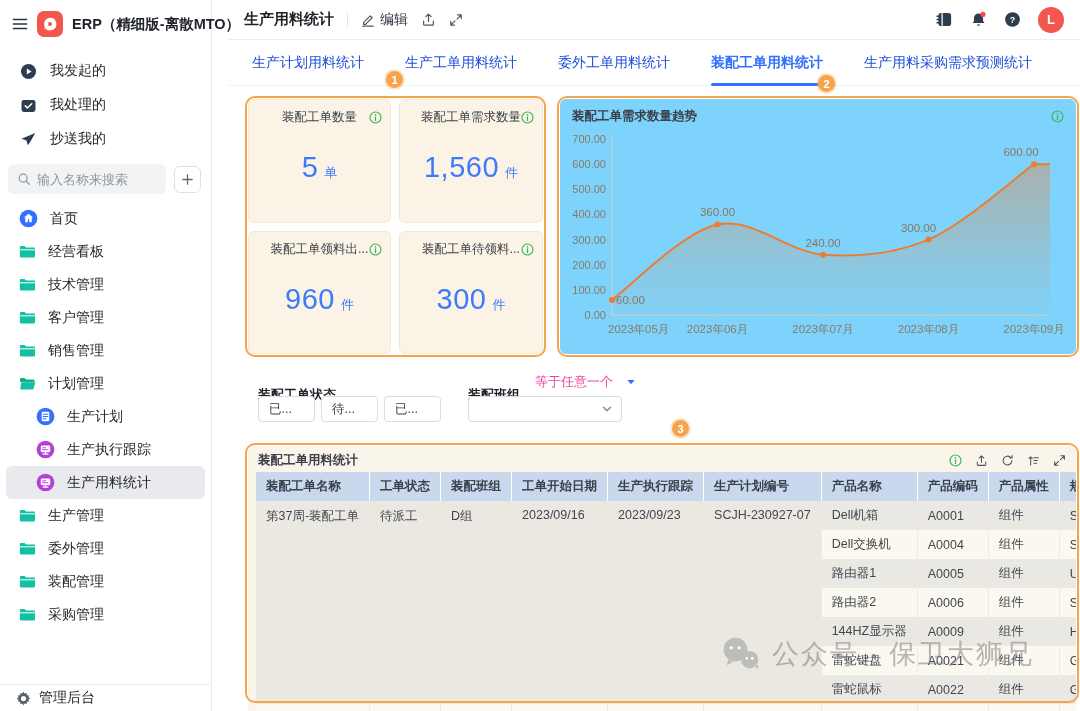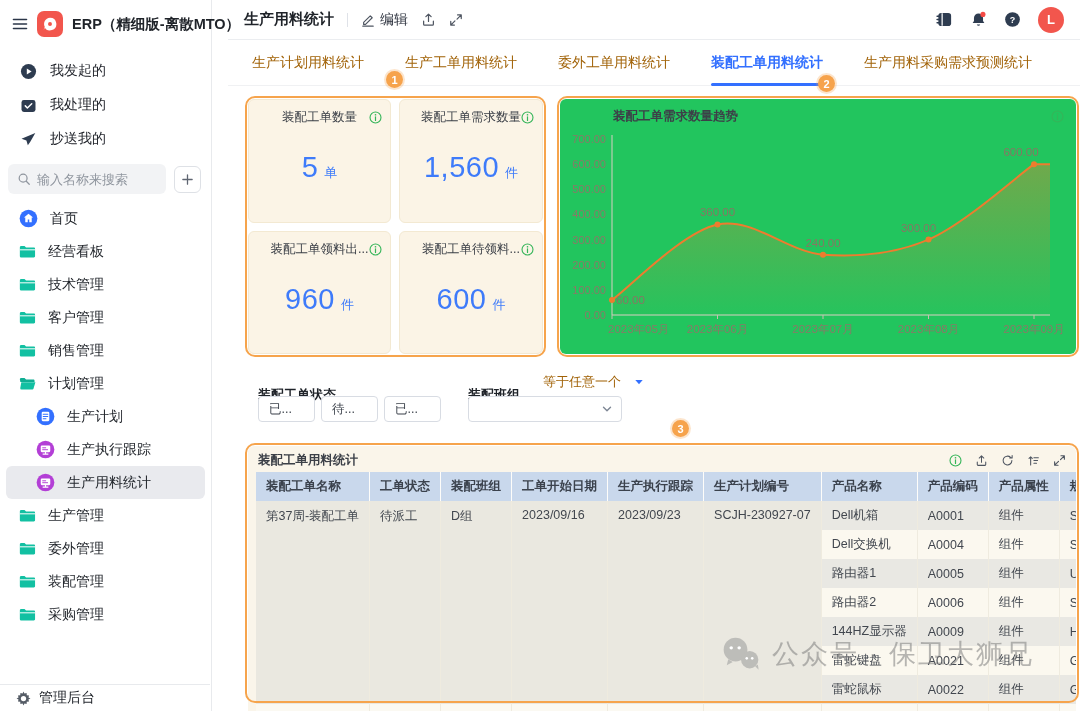--- a/index.html
+++ b/index.html
@@ -36,7 +36,7 @@
   .avatar{width:26px;height:26px;border-radius:50%;background:#f2564d;color:#fff;font-size:13px;display:flex;align-items:center;justify-content:center;font-weight:700;cursor:pointer;}
 
   .tabbar{position:absolute;top:40px;left:0;right:0;height:46px;display:flex;align-items:center;gap:41px;padding:0 24px;border-bottom:1px solid #f0f1f3;background:#fff;}
-  .tab{font-size:14px;color:#a16207;cursor:pointer;position:relative;height:100%;display:flex;align-items:center;white-space:nowrap;}
+  .tab{font-size:14px;color:#1d4ed8;cursor:pointer;position:relative;height:100%;display:flex;align-items:center;white-space:nowrap;}
   .tab.active{color:#3370ff;font-weight:600;}
   .tab.active::after{content:"";position:absolute;left:0;right:0;bottom:-1px;height:3px;border-radius:2px;background:#3370ff;}
 

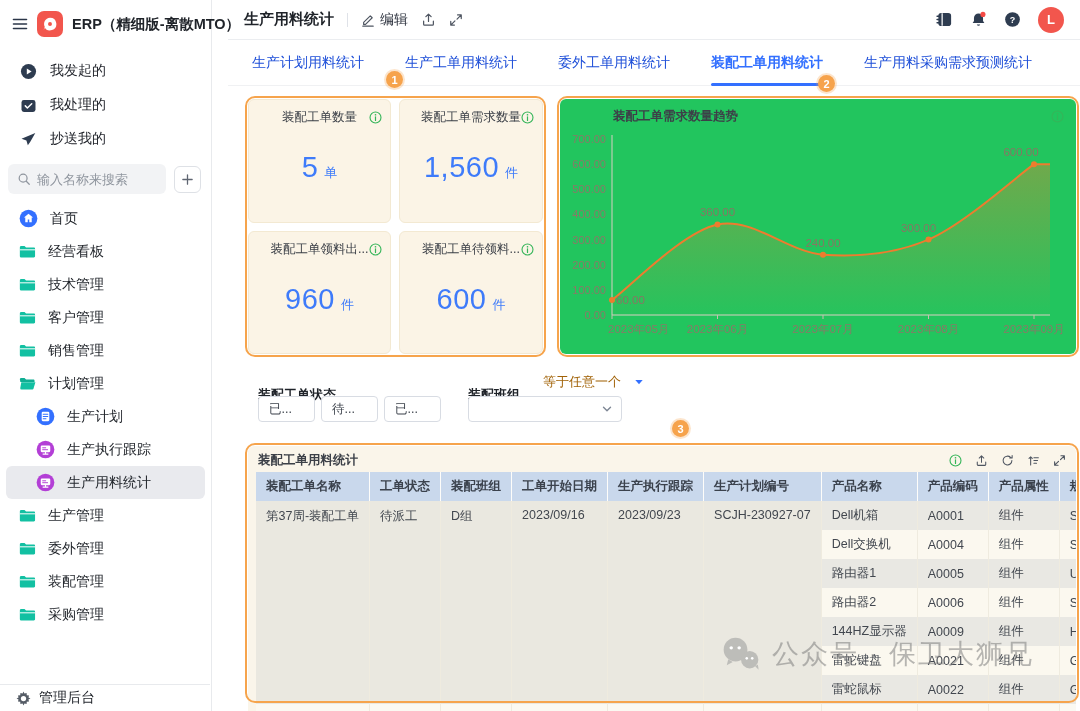--- a/index.html
+++ b/index.html
@@ -58,7 +58,7 @@
   .stat-unit{font-size:13px;}
 
   
-  .chart-card{position:absolute;left:332px;top:99px;width:516px;height:255px;background:#22c55e;border-radius:6px;padding-left:41px;}
+  .chart-card{position:absolute;left:332px;top:99px;width:516px;height:255px;background:#7dd3fc;border-radius:6px;}
   .chart-head{display:flex;align-items:center;padding:9px 12px 0 12px;}
   .chart-title{flex:1;font-size:12.5px;color:#3c4048;font-weight:600;}
   #trend-svg{position:absolute;left:4px;top:26px;}

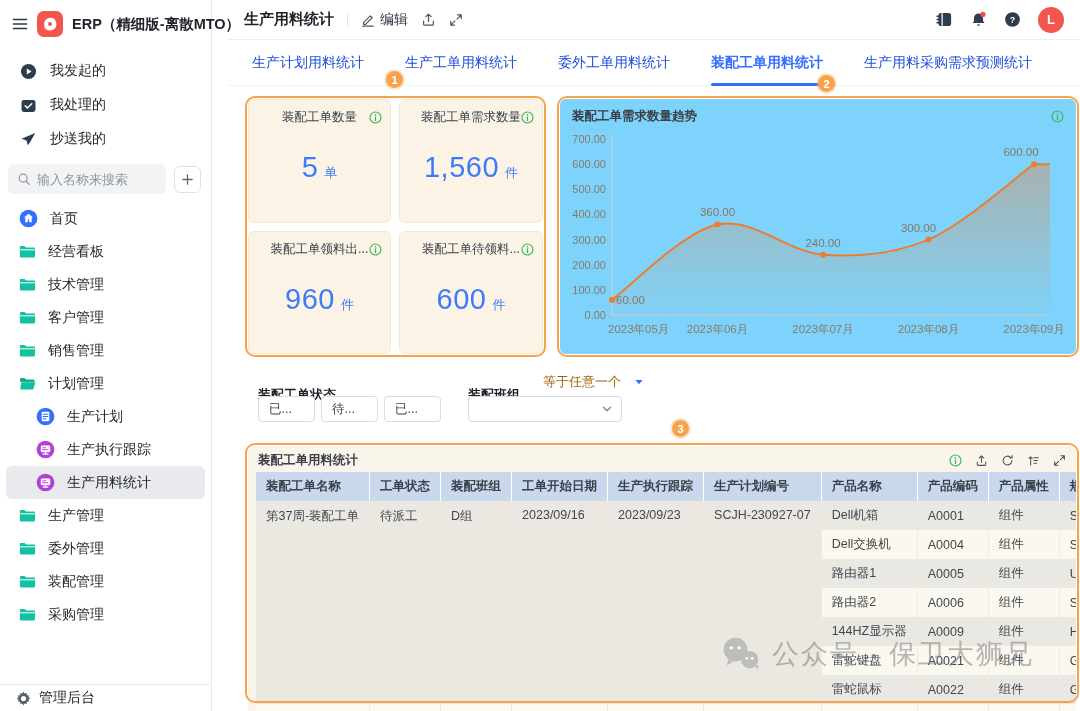--- a/index.html
+++ b/index.html
@@ -411,7 +411,7 @@
             </span>
           </div>
           <div class="stat-value">
-            <span class="stat-num">600</span>
+            <span class="stat-num">300</span>
             <span class="stat-unit">件</span>
           </div>
         </div>

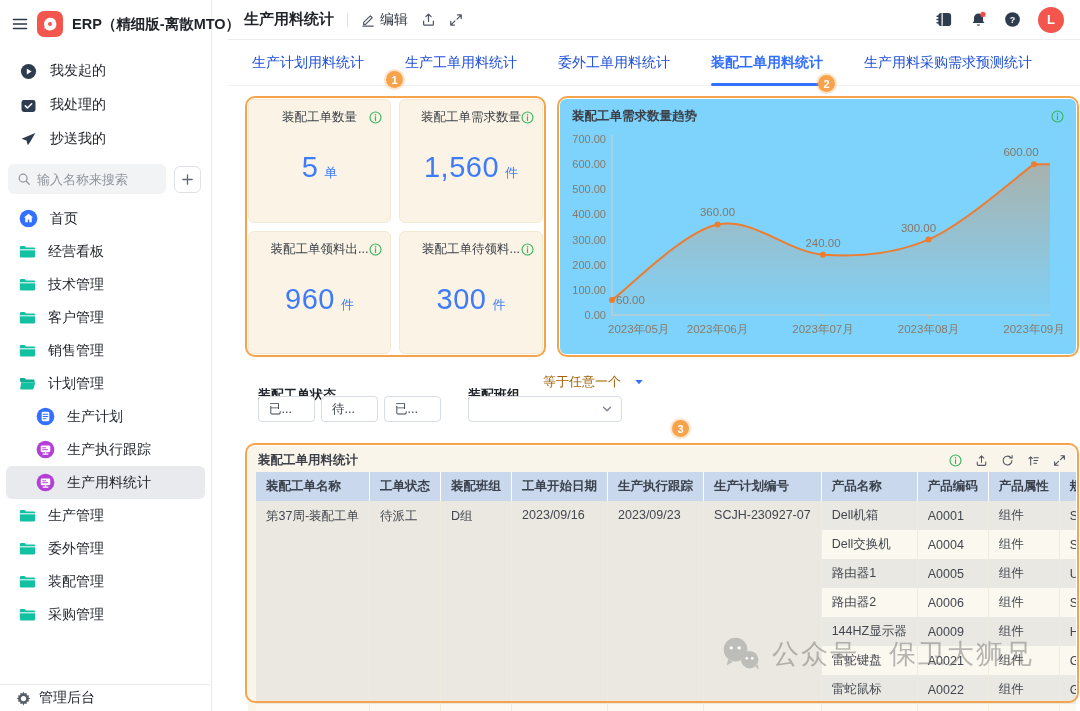--- a/index.html
+++ b/index.html
@@ -67,7 +67,7 @@
   .filter-label{position:absolute;font-size:13px;font-weight:700;color:#1f2329;margin-top:12px;}
   .fl-status{left:30px;top:374px;}
   .fl-team{left:240px;top:374px;}
-  .team-op{position:absolute;left:307px;top:373px;display:flex;align-items:center;gap:13px;color:#a16207;font-size:13px;cursor:pointer;margin-left:8px;}
+  .team-op{position:absolute;left:307px;top:373px;display:flex;align-items:center;gap:13px;color:#ec4899;font-size:13px;cursor:pointer;}
   .status-btns{position:absolute;left:30px;top:396px;display:flex;gap:6px;}
   .status-btn{width:57px;height:26px;border:1px solid #d8dce3;border-radius:4px;background:#fff;font-size:12.5px;color:#3d434c;display:flex;align-items:center;padding-left:10px;cursor:pointer;}
   .select-box{position:absolute;left:240px;top:396px;width:154px;height:26px;border:1px solid #d8dce3;border-radius:4px;background:#fff;display:flex;align-items:center;justify-content:flex-end;padding-right:8px;cursor:pointer;}

